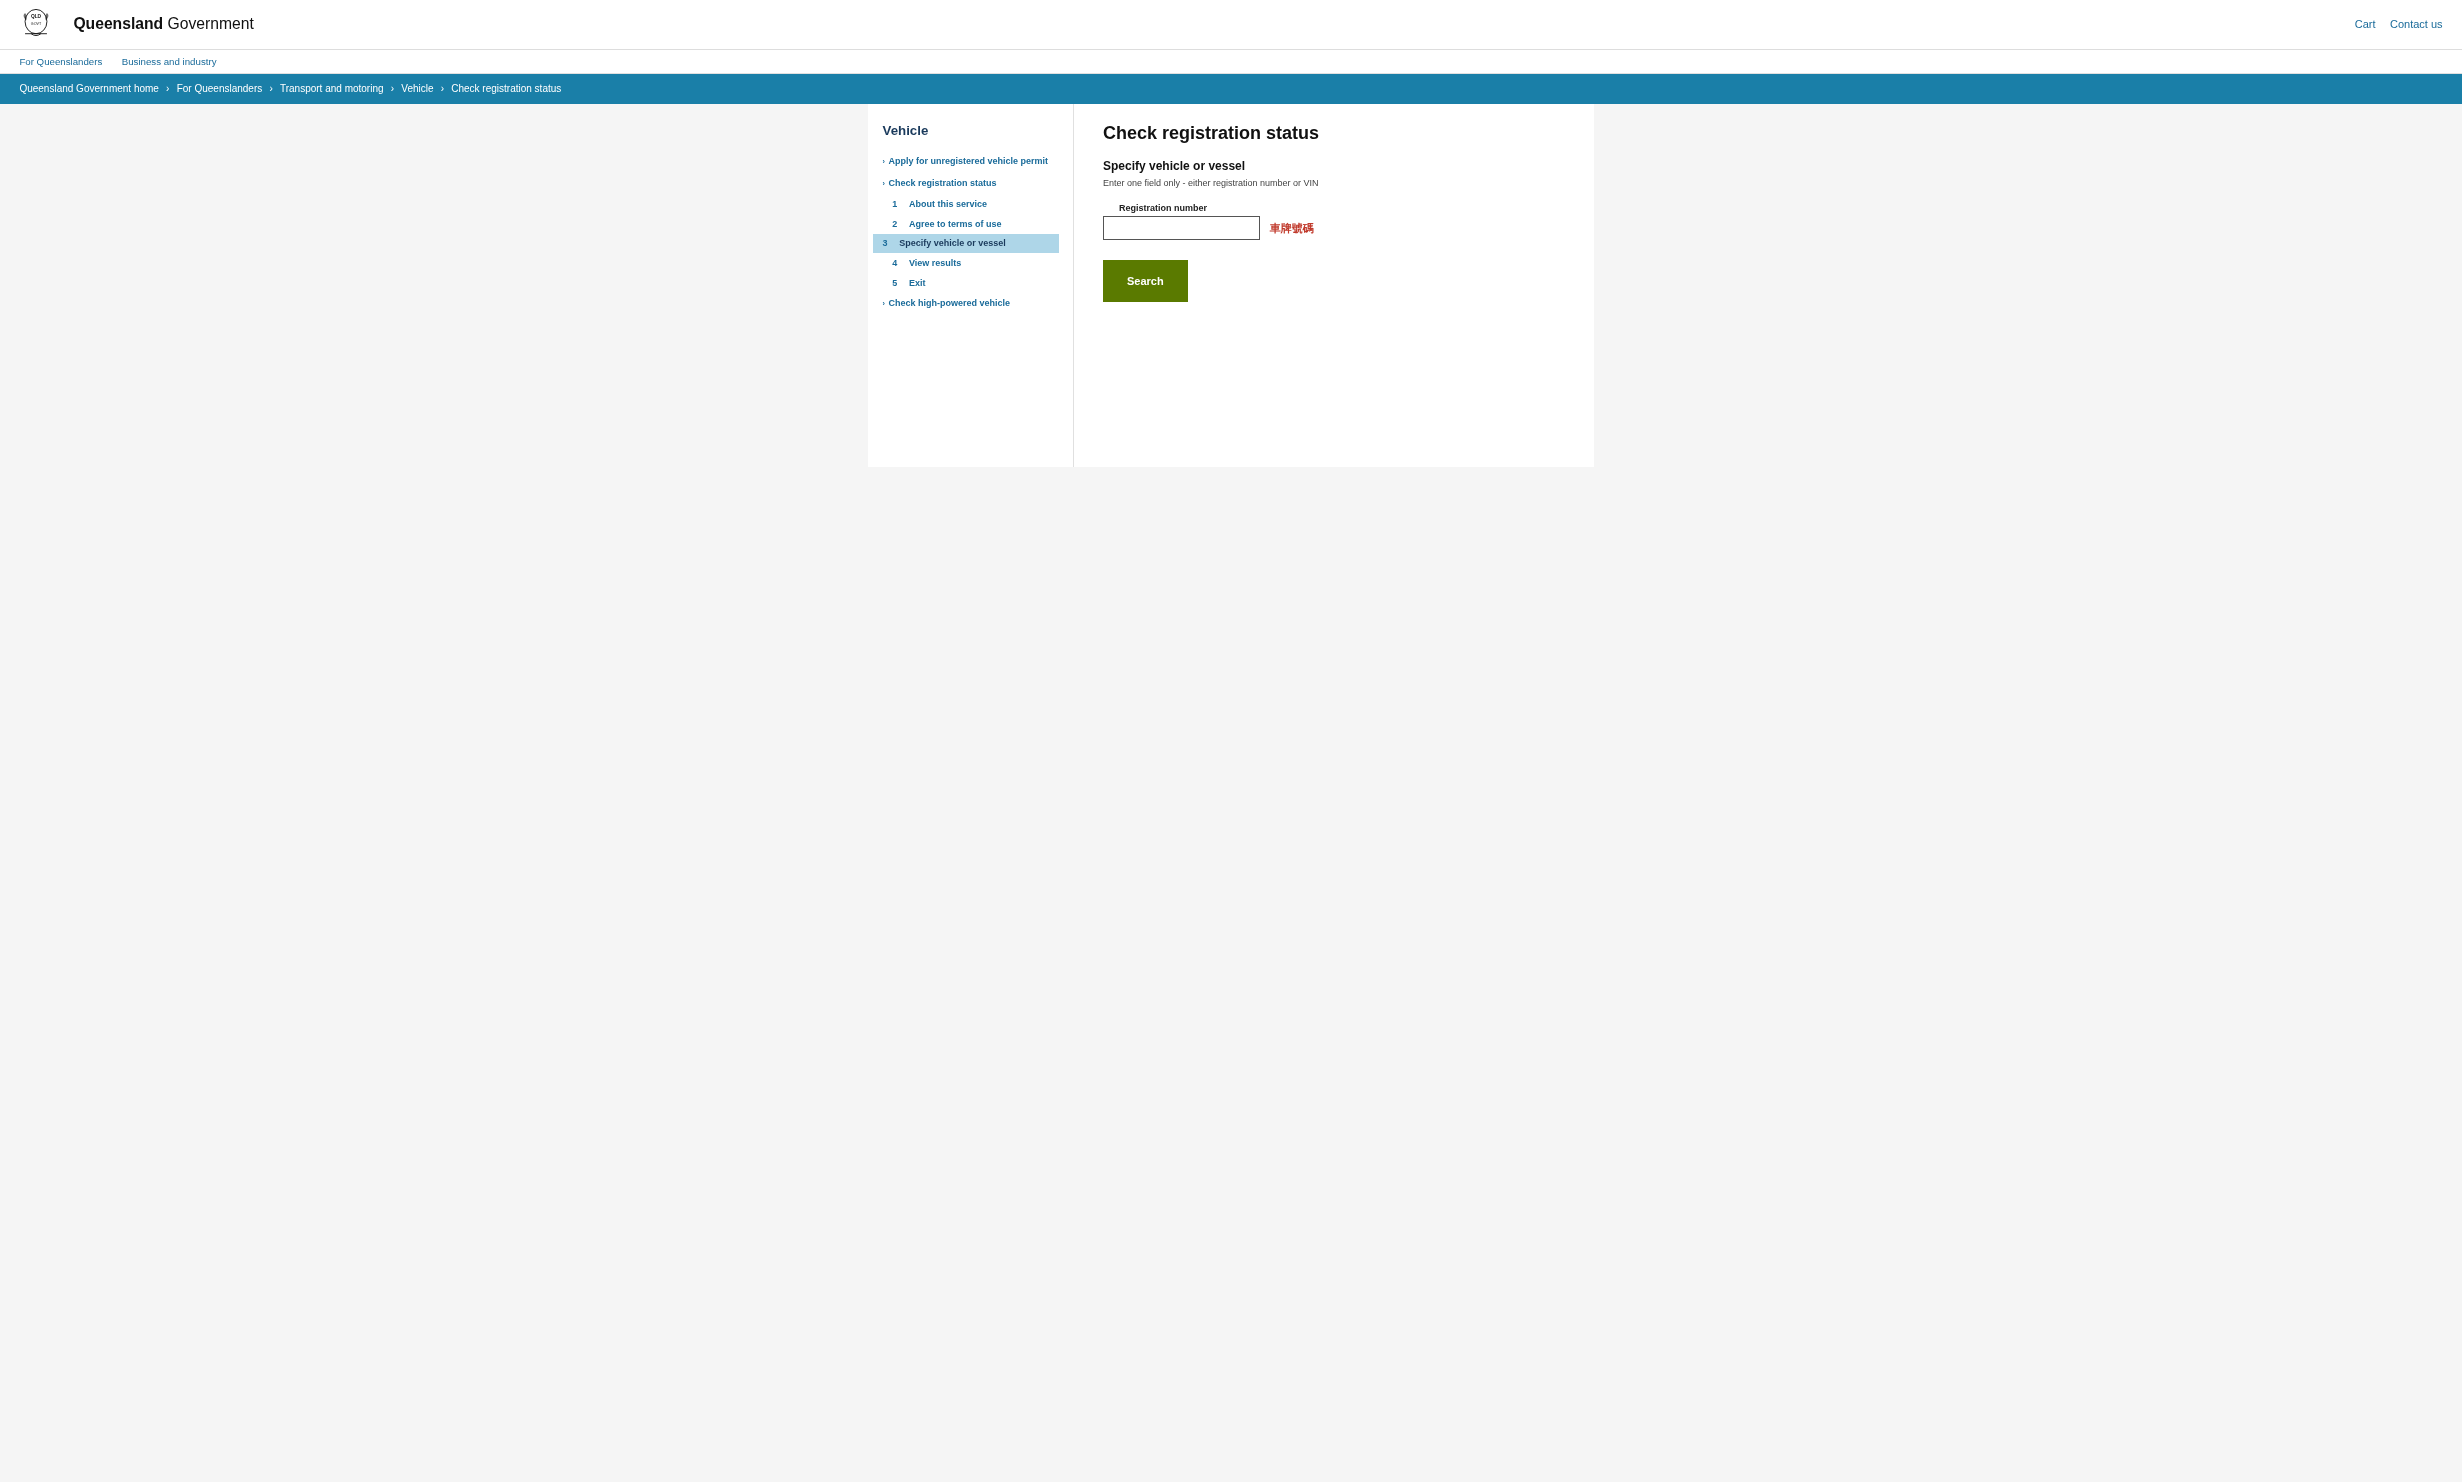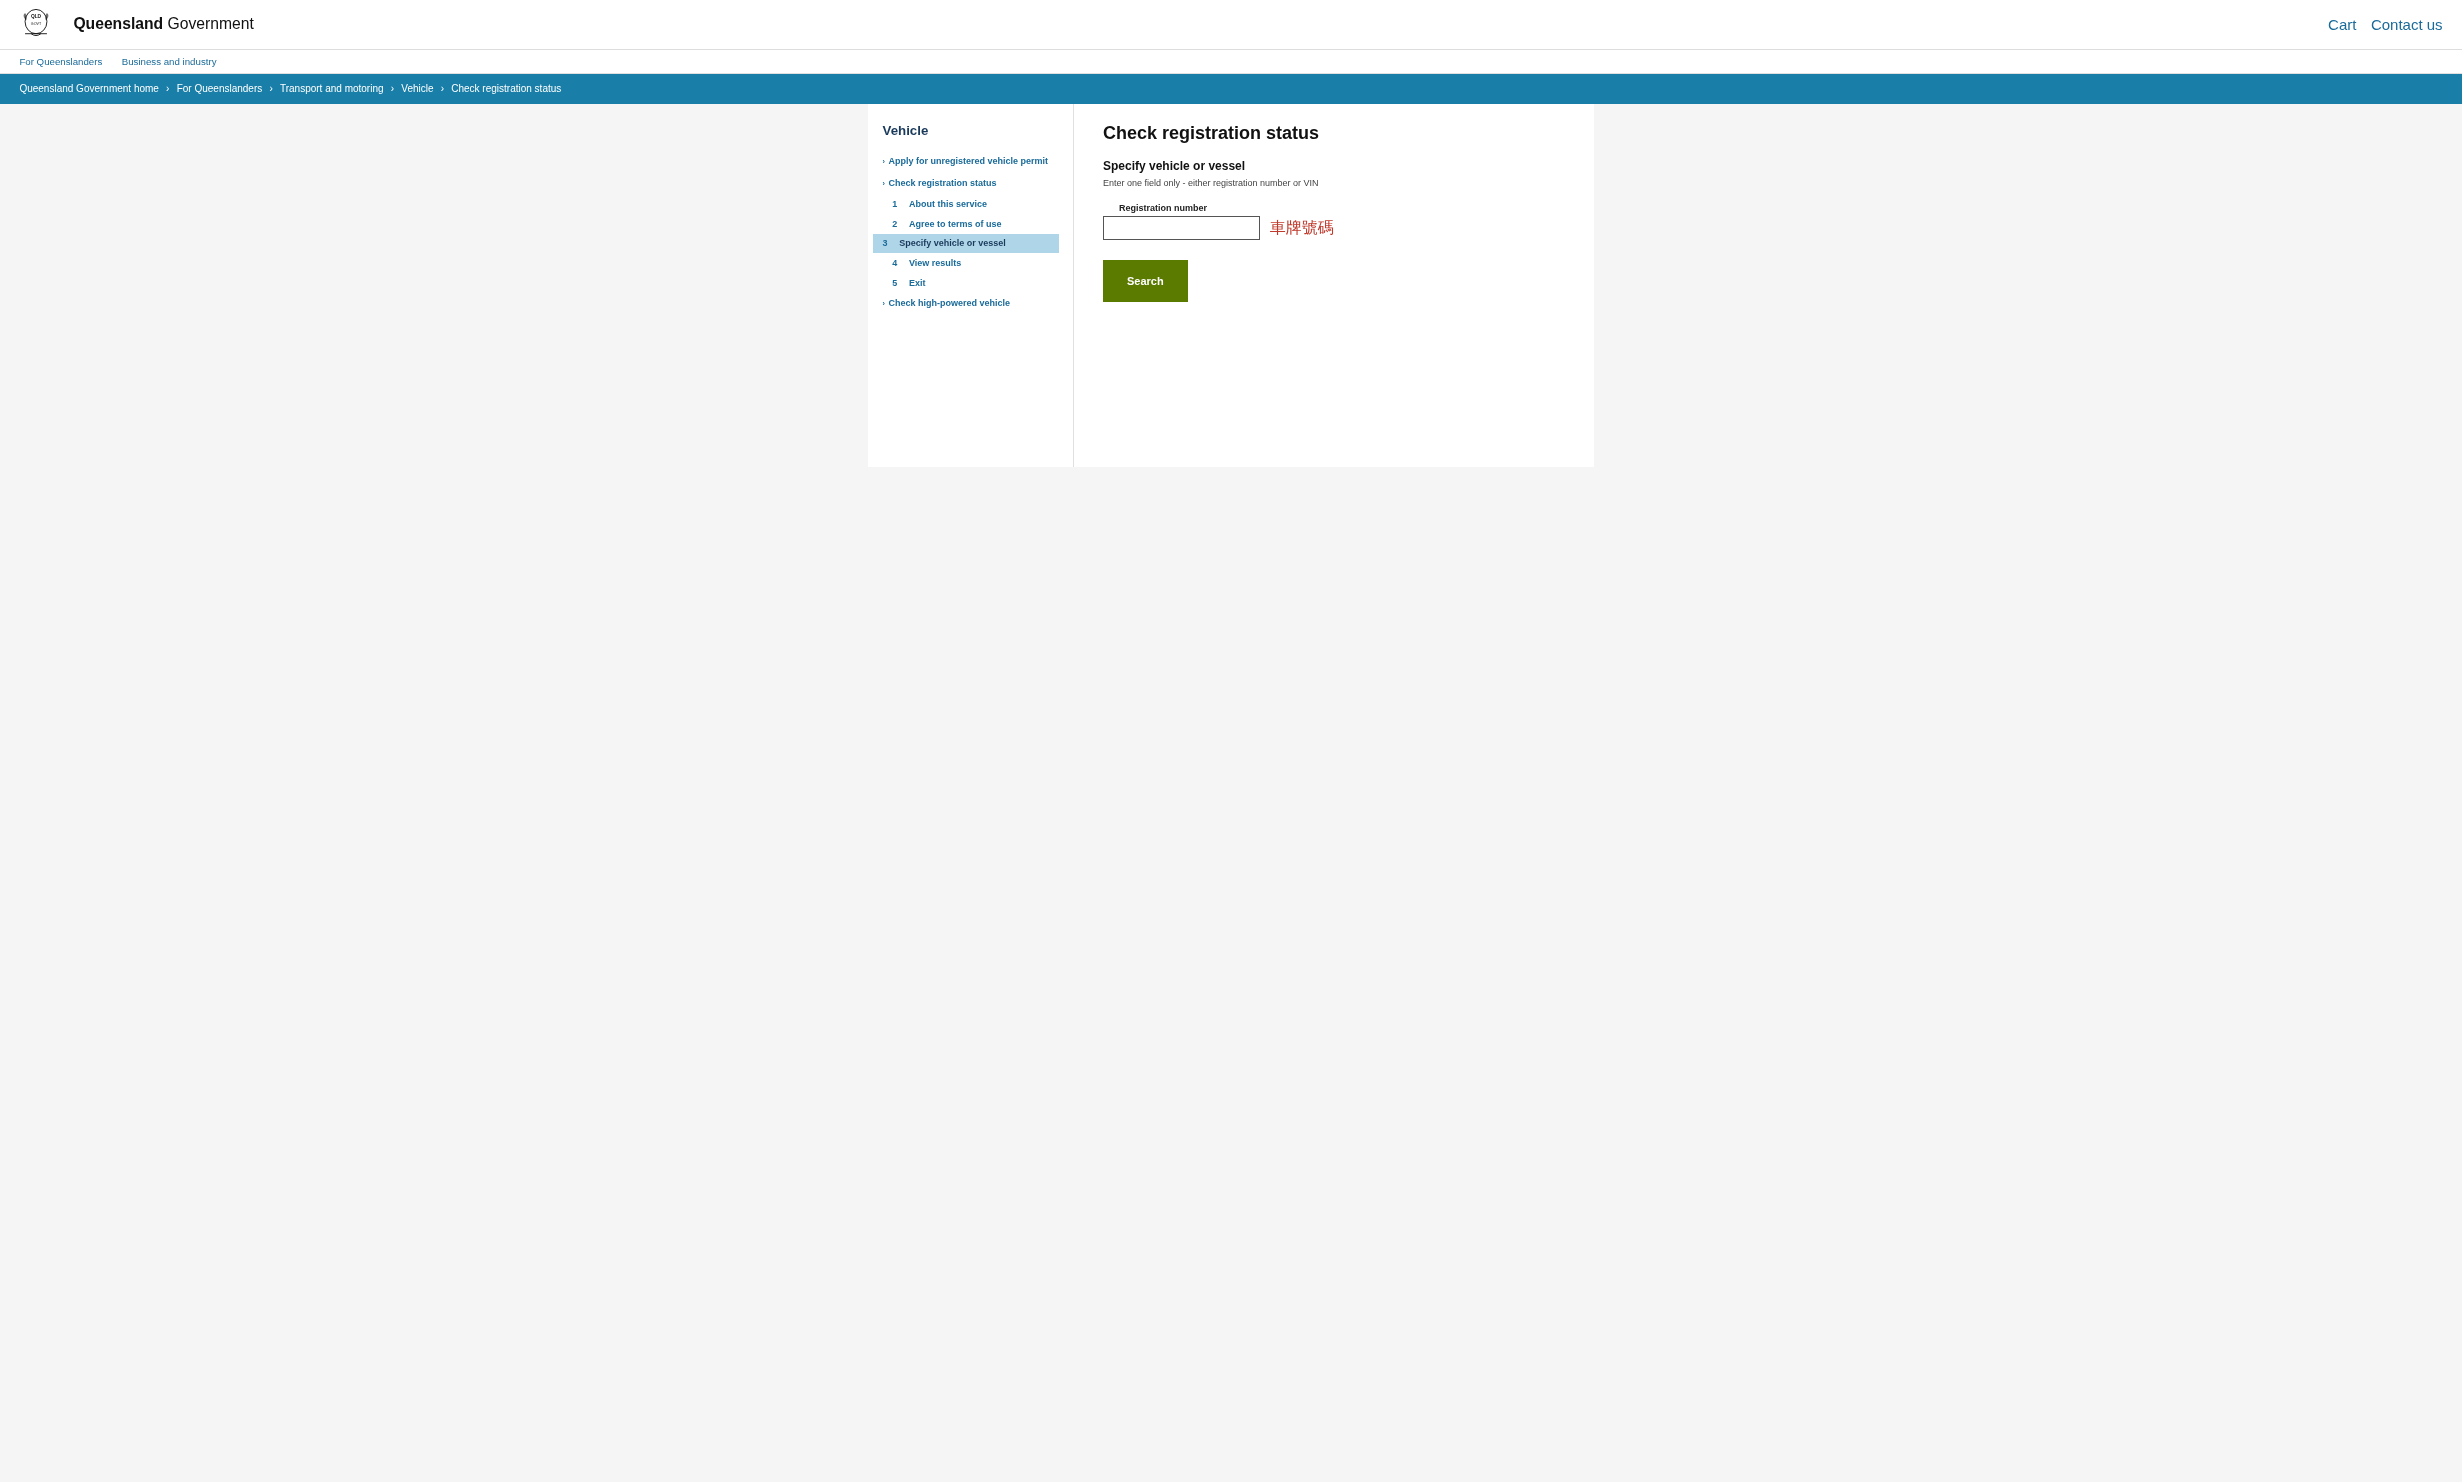--- a/index.html
+++ b/index.html
@@ -37,7 +37,7 @@
     .top-nav-links a {
       color: #1a6b9a;
       text-decoration: none;
-      font-size: 15px;
+      font-size: 11px;
     }
 
     

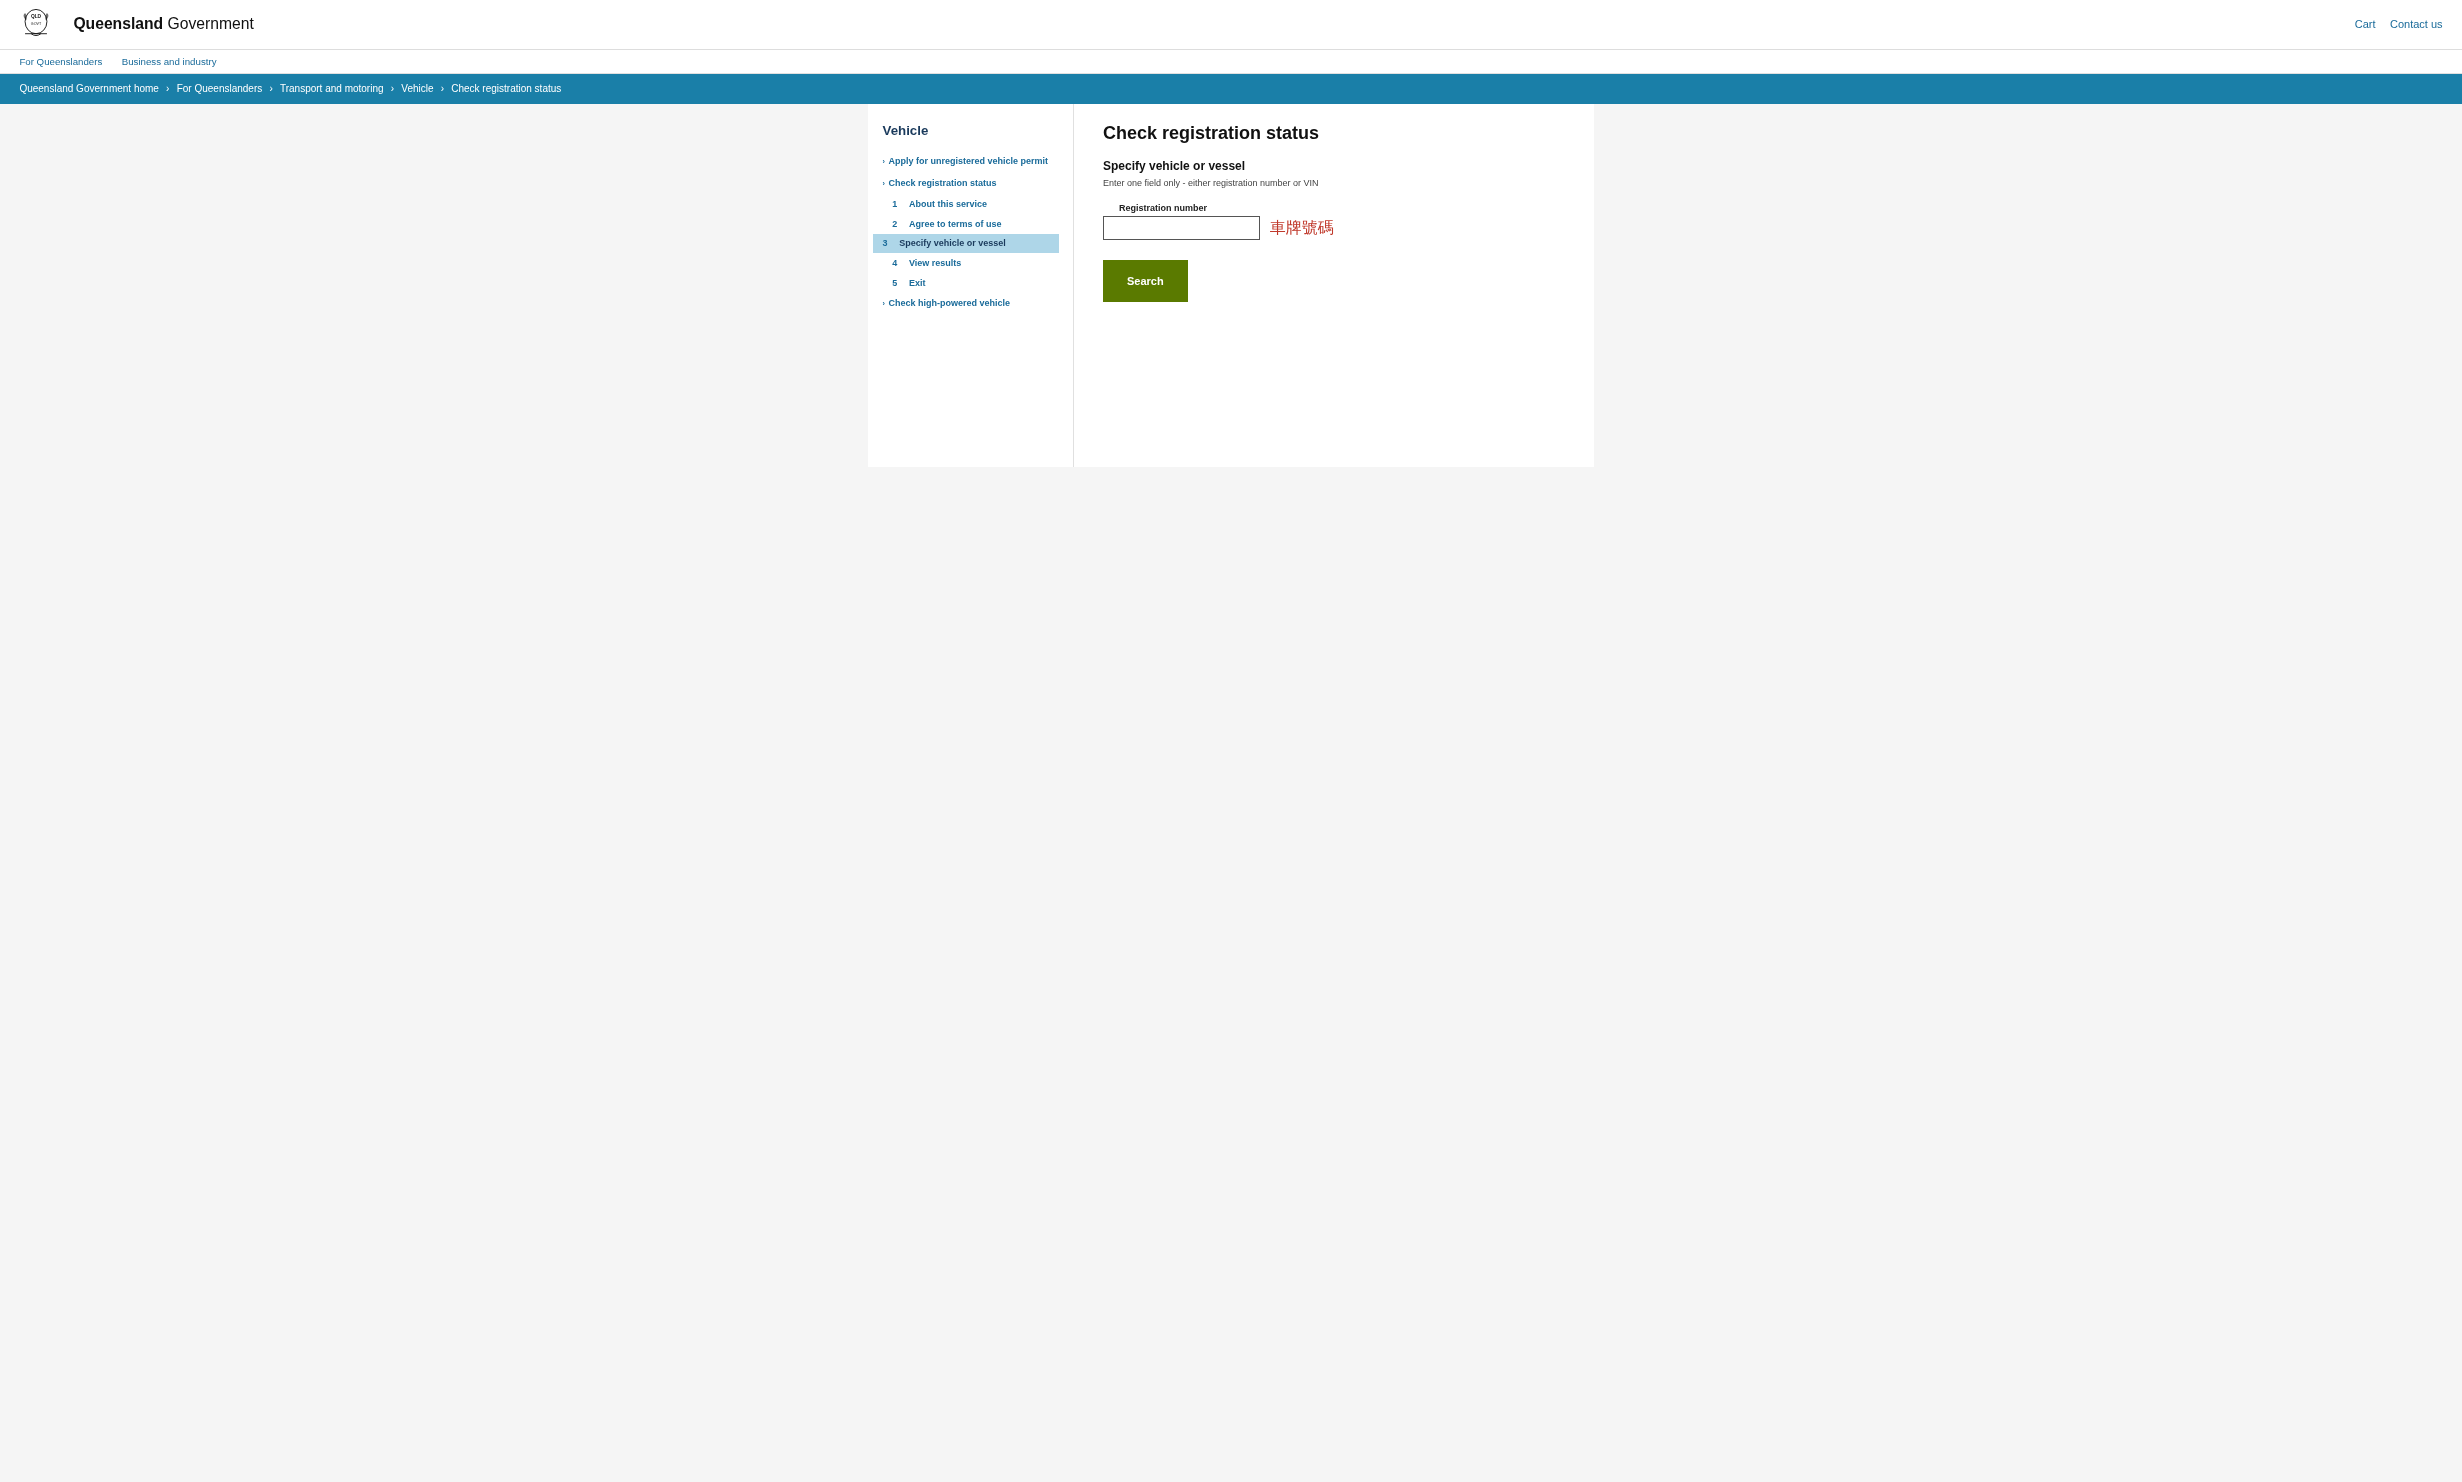--- a/index.html
+++ b/index.html
@@ -203,8 +203,8 @@
     }
     .annotation-text {
       color: #c0392b;
-      font-size: 16px;
-      font-weight: 400;
+      font-size: 11px;
+      font-weight: 700;
     }
 
     .search-btn {

